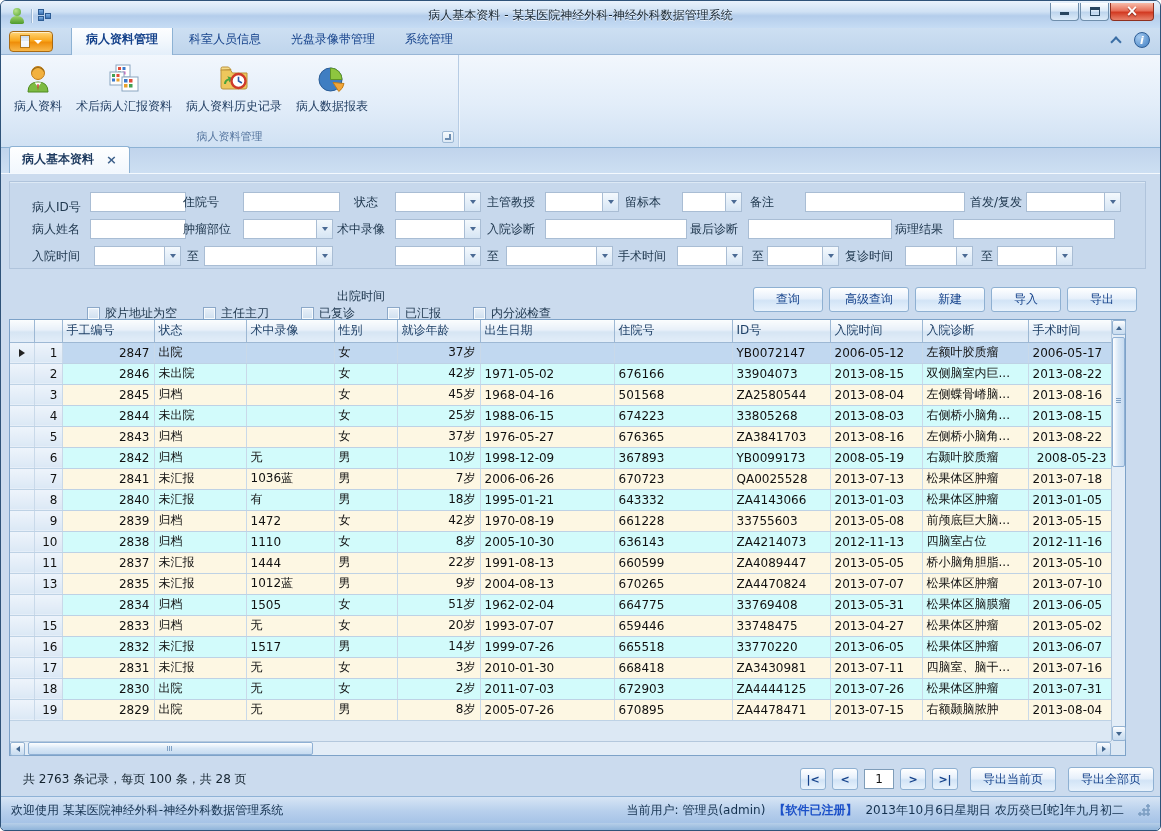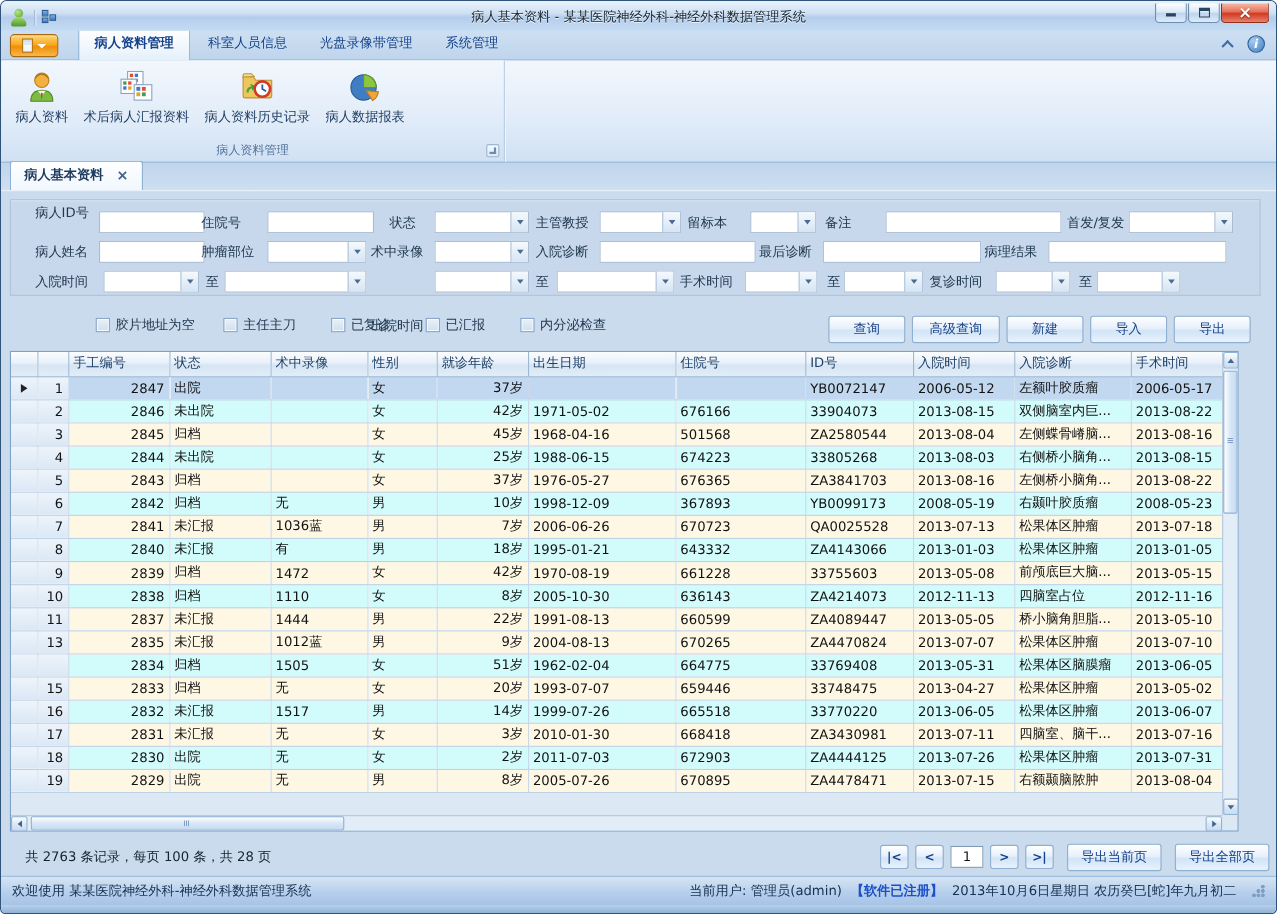--- a/index.html
+++ b/index.html
@@ -271,7 +271,7 @@
 
   <div class="content">
     <div class="filter-panel" id="filterPanel">
-        <span class="f-label" style="left: 22px; top: 1px;">病人ID号</span>
+        <span class="f-label" style="left: 22px; top: 15px;">病人ID号</span>
         <input class="f-input" style="left: 80px; top: 10px; width: 96px;">
         <span class="f-label" style="left: 173px; top: 10px;">住院号</span>
         <input class="f-input" style="left: 233px; top: 10px; width: 97px;">

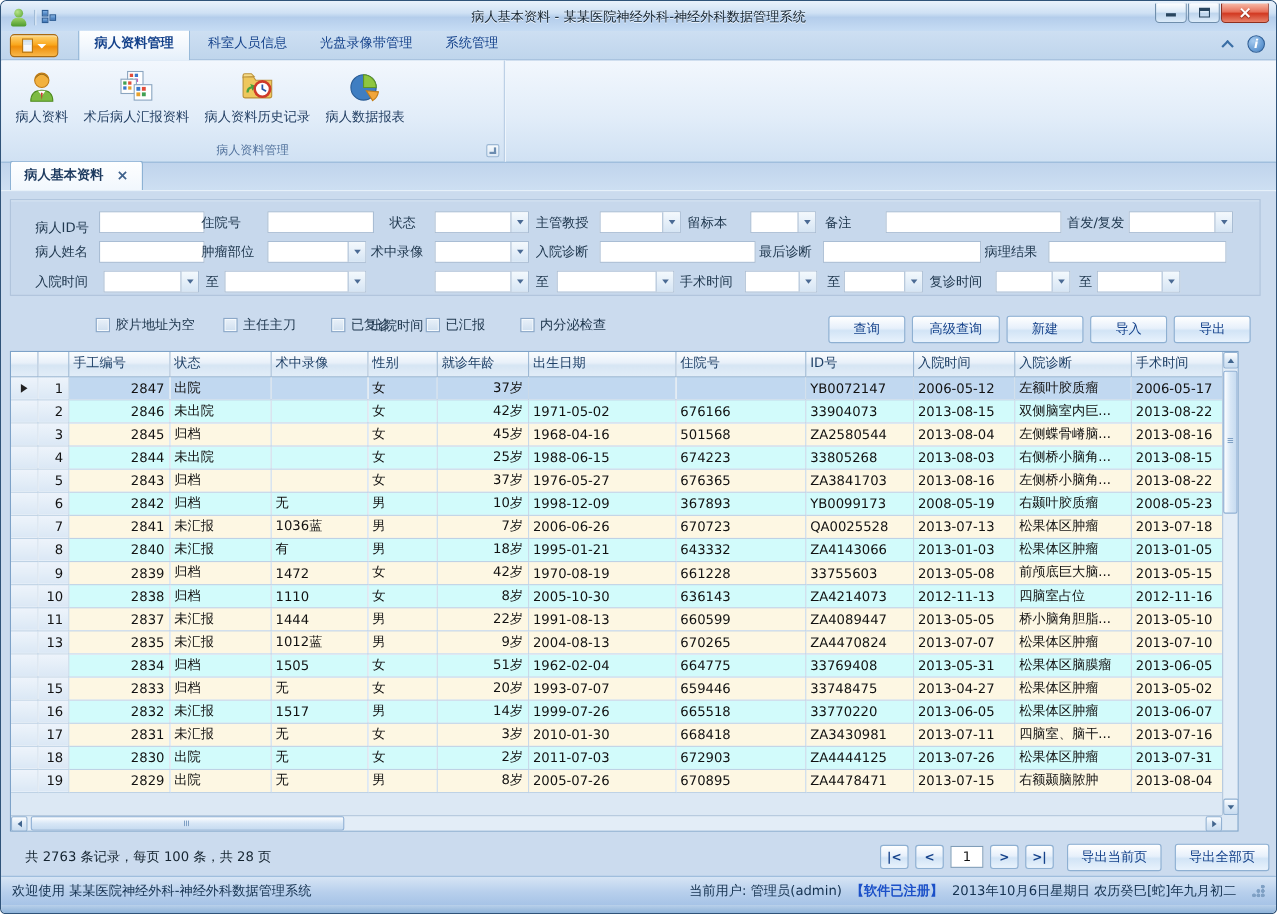--- a/index.html
+++ b/index.html
@@ -84,7 +84,7 @@
   .combo-arrow { width:0; height:0; border-left:3.5px solid transparent; border-right:3.5px solid transparent; border-top:4px solid #4a6a94; }
 
   .action-row { position:absolute; top:100px; left:8px; right:6px; height:40px; }
-  .chk { position:absolute; top:13px; display:flex; align-items:center; gap:5px; color:#20384f; cursor:default; }
+  .chk { position:absolute; top:31px; display:flex; align-items:center; gap:5px; color:#20384f; cursor:default; }
   .chk .box { width:13px; height:13px; border:1px solid #8ca8c8; background:linear-gradient(#e9f1f9,#cfdfef); box-shadow:inset 0 0 0 1px #f6fafd; }
   .btn { position:absolute; top:13px; height:25px; border:1px solid #8eb0d2; border-radius:3px; color:#15428b; font:inherit;
          background:linear-gradient(#ffffff,#e7f0fb 45%,#d2e4f6 55%,#e8f2fc); cursor:default;

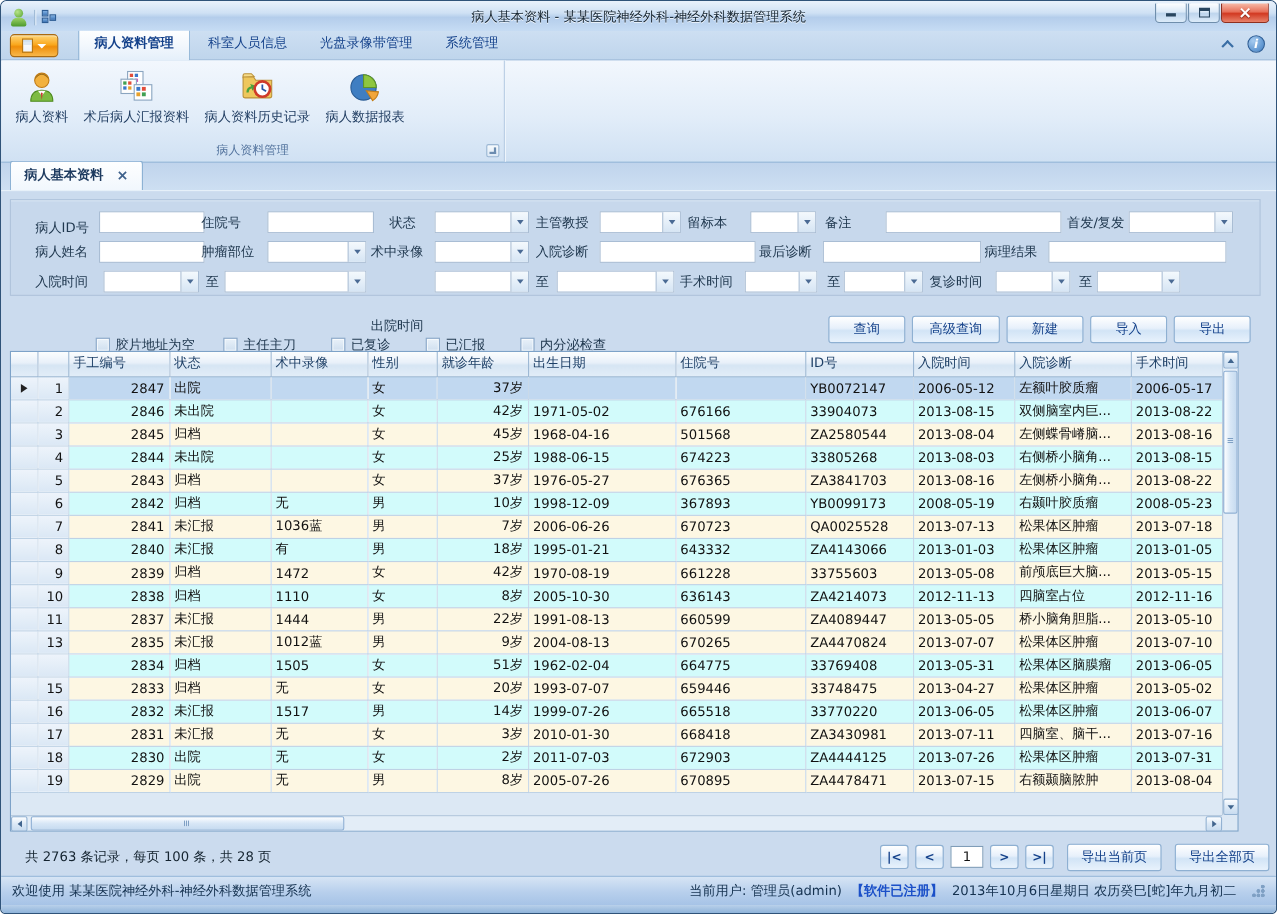--- a/index.html
+++ b/index.html
@@ -522,7 +522,7 @@
               <td class="datacell" style="text-align: left;">YB0099173</td>
               <td class="datacell" style="text-align: left;">2008-05-19</td>
               <td class="datacell" style="text-align: left;">右颞叶胶质瘤</td>
-              <td class="datacell" style="text-align: left;">2008-05-23</td>
+              <td class="datacell" style="text-align: right;">2008-05-23</td>
             </tr>
             <tr class="odd">
               <td class="rowhdr" style="text-align: center;"></td>

